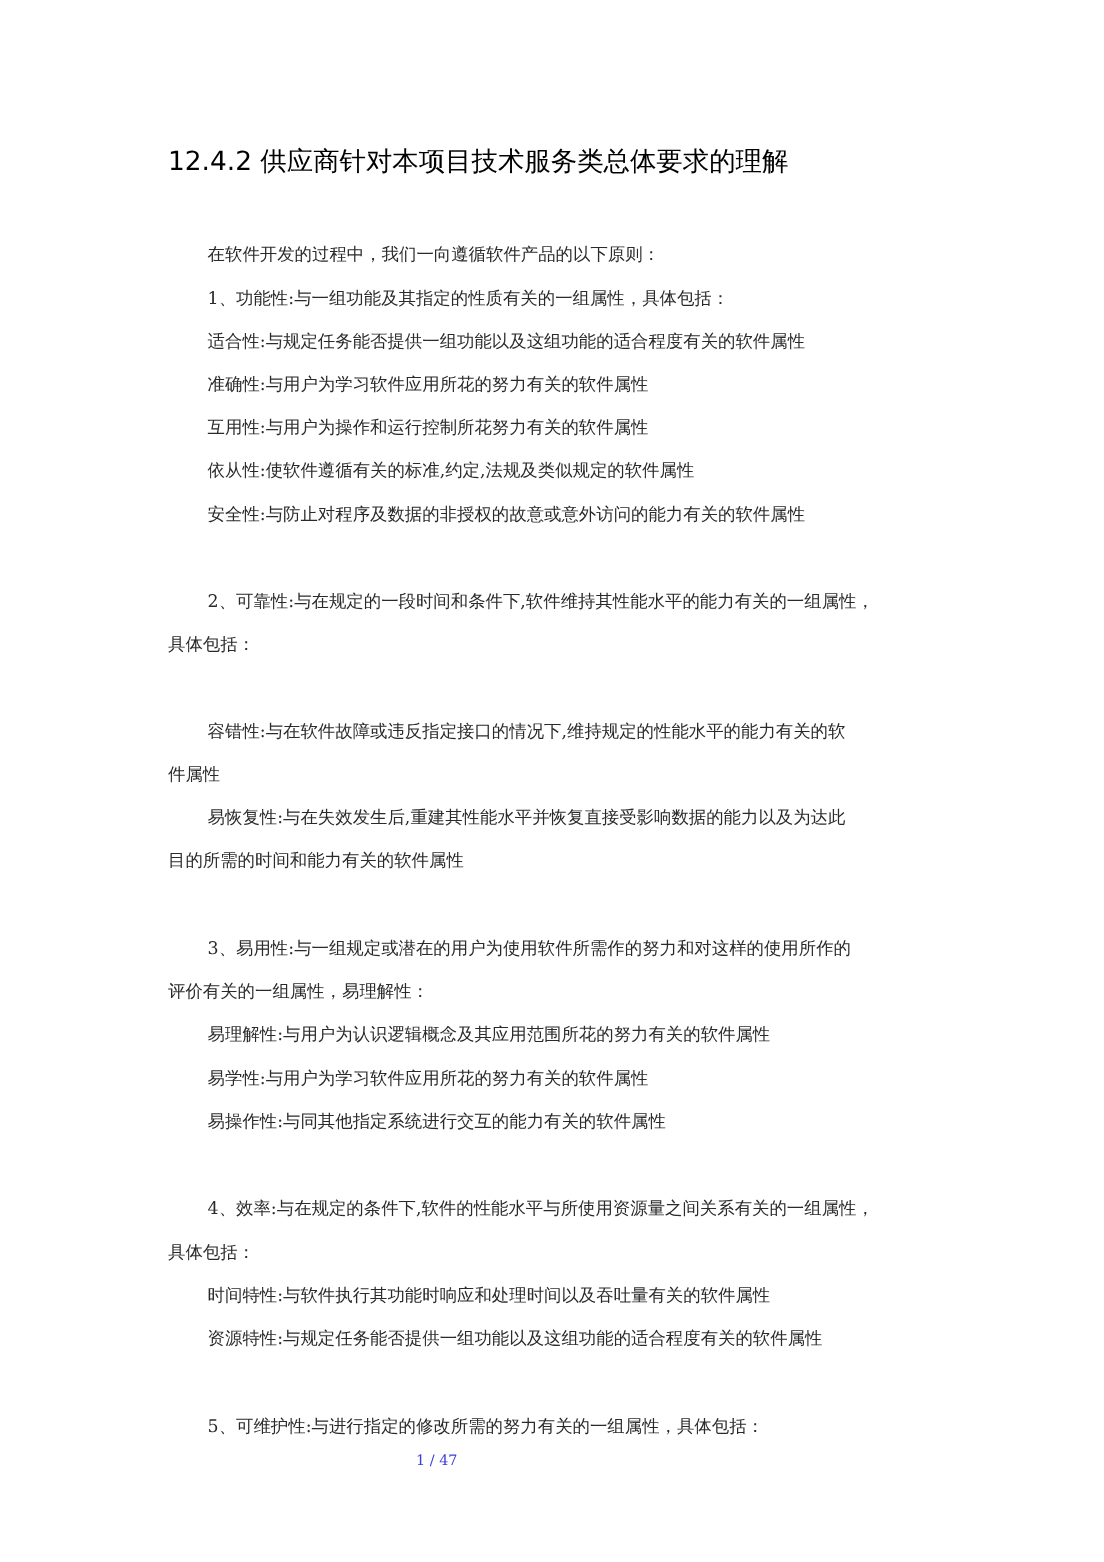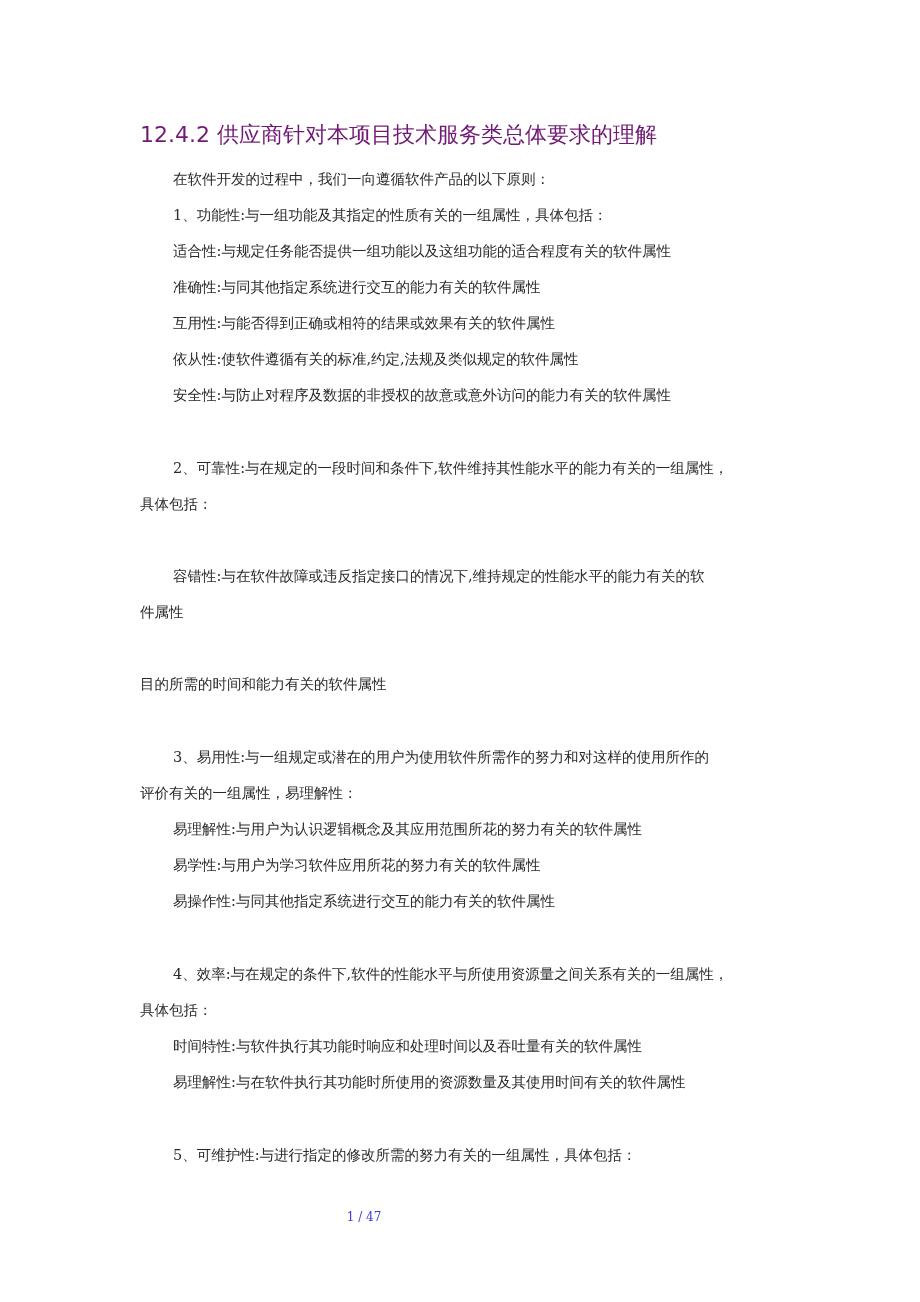--- a/index.html
+++ b/index.html
@@ -7,7 +7,7 @@
            font-family: "DejaVu Serif", "Liberation Serif", serif; color: #222; }
     .page { position: absolute; left: 0; top: 0; width: 920px; height: 1302px; }
     .heading { position: absolute; left: 140px; top: 120px; font-family: "DejaVu Sans", "Liberation Sans", sans-serif;
-               font-size: 22px; color: #701a75; white-space: nowrap; letter-spacing: 0px; }
+               font-size: 22px; color: #000000; white-space: nowrap; letter-spacing: 0px; }
     .line { position: absolute; font-size: 14.5px; white-space: nowrap; color: #2a2a2a; }
     .ind { left: 173px; }
     .cont { left: 140px; }

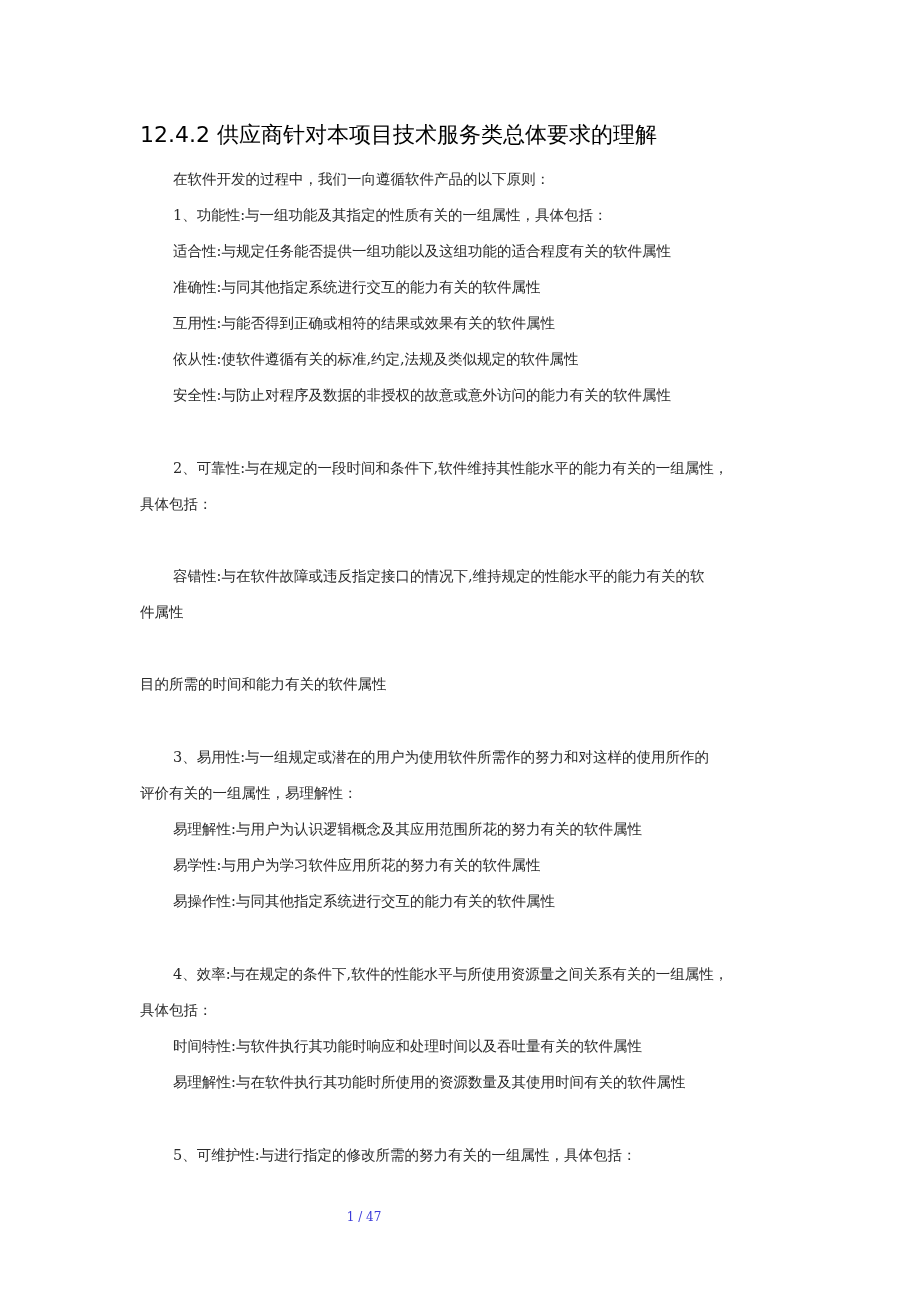--- a/index.html
+++ b/index.html
@@ -8,7 +8,7 @@
     .page { position: absolute; left: 0; top: 0; width: 920px; height: 1302px; }
     .heading { position: absolute; left: 140px; top: 120px; font-family: "DejaVu Sans", "Liberation Sans", sans-serif;
                font-size: 22px; color: #000000; white-space: nowrap; letter-spacing: 0px; }
-    .line { position: absolute; font-size: 14.5px; white-space: nowrap; color: #2a2a2a; }
+    .line { position: absolute; font-size: 14.5px; white-space: nowrap; color: #2a2a2a; margin-top: 33px; }
     .ind { left: 173px; }
     .cont { left: 140px; }
     .footer { position: absolute; top: 1210px; left: 0; width: 728px; text-align: center;

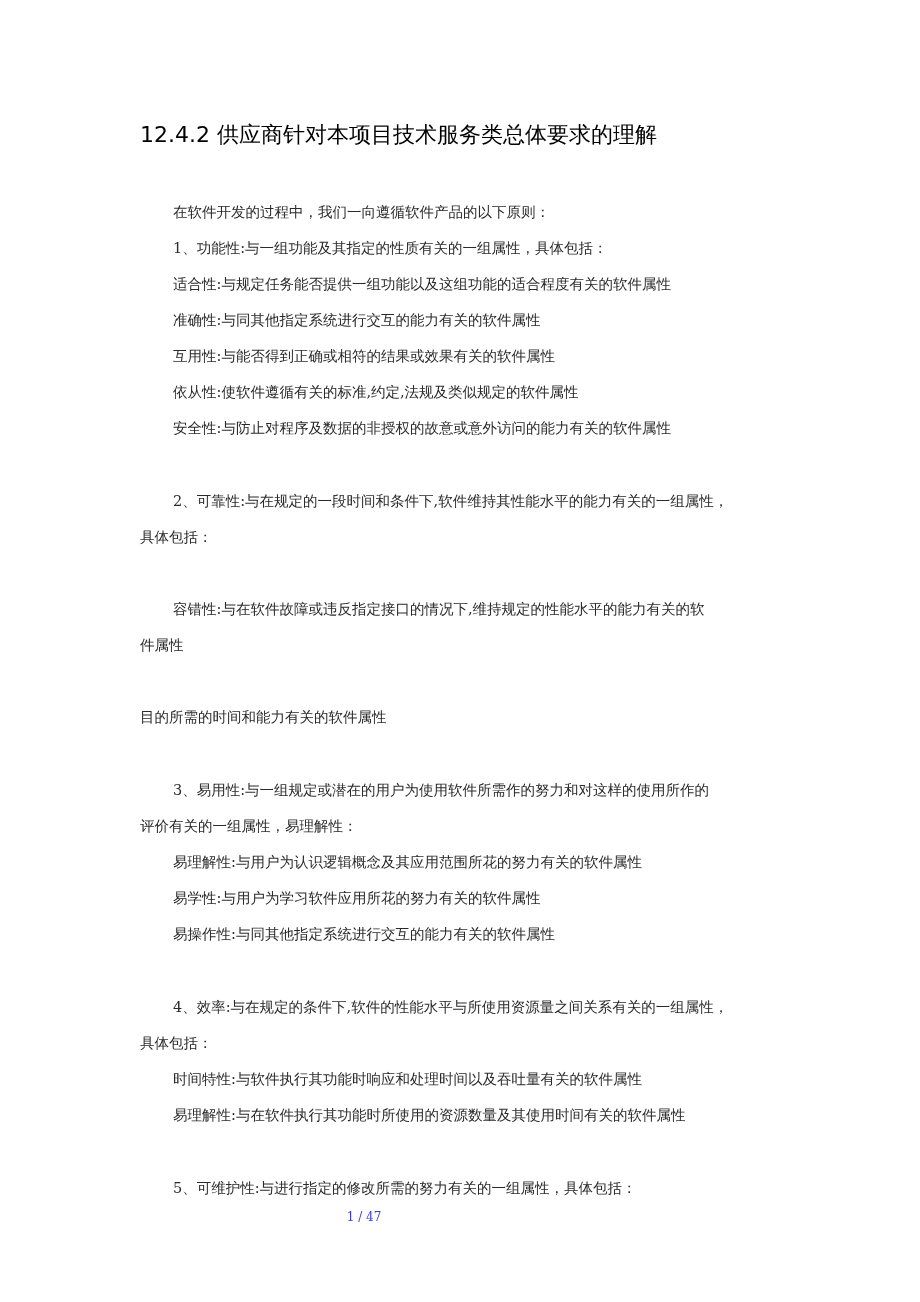--- a/index.html
+++ b/index.html
@@ -24,7 +24,7 @@
 
   <div class="line ind" style="top:206px">1、功能性:与一组功能及其指定的性质有关的一组属性，具体包括：</div>
   <div class="line ind" style="top:242px">适合性:与规定任务能否提供一组功能以及这组功能的适合程度有关的软件属性</div>
-  <div class="line ind" style="top:278px">准确性:与同其他指定系统进行交互的能力有关的软件属性</div>
+  <div class="line ind" style="top:278px">准确性:与用户为学习软件应用所花的努力有关的软件属性</div>
   <div class="line ind" style="top:314px">互用性:与能否得到正确或相符的结果或效果有关的软件属性</div>
   <div class="line ind" style="top:350px">依从性:使软件遵循有关的标准,约定,法规及类似规定的软件属性</div>
   <div class="line ind" style="top:386px">安全性:与防止对程序及数据的非授权的故意或意外访问的能力有关的软件属性</div>

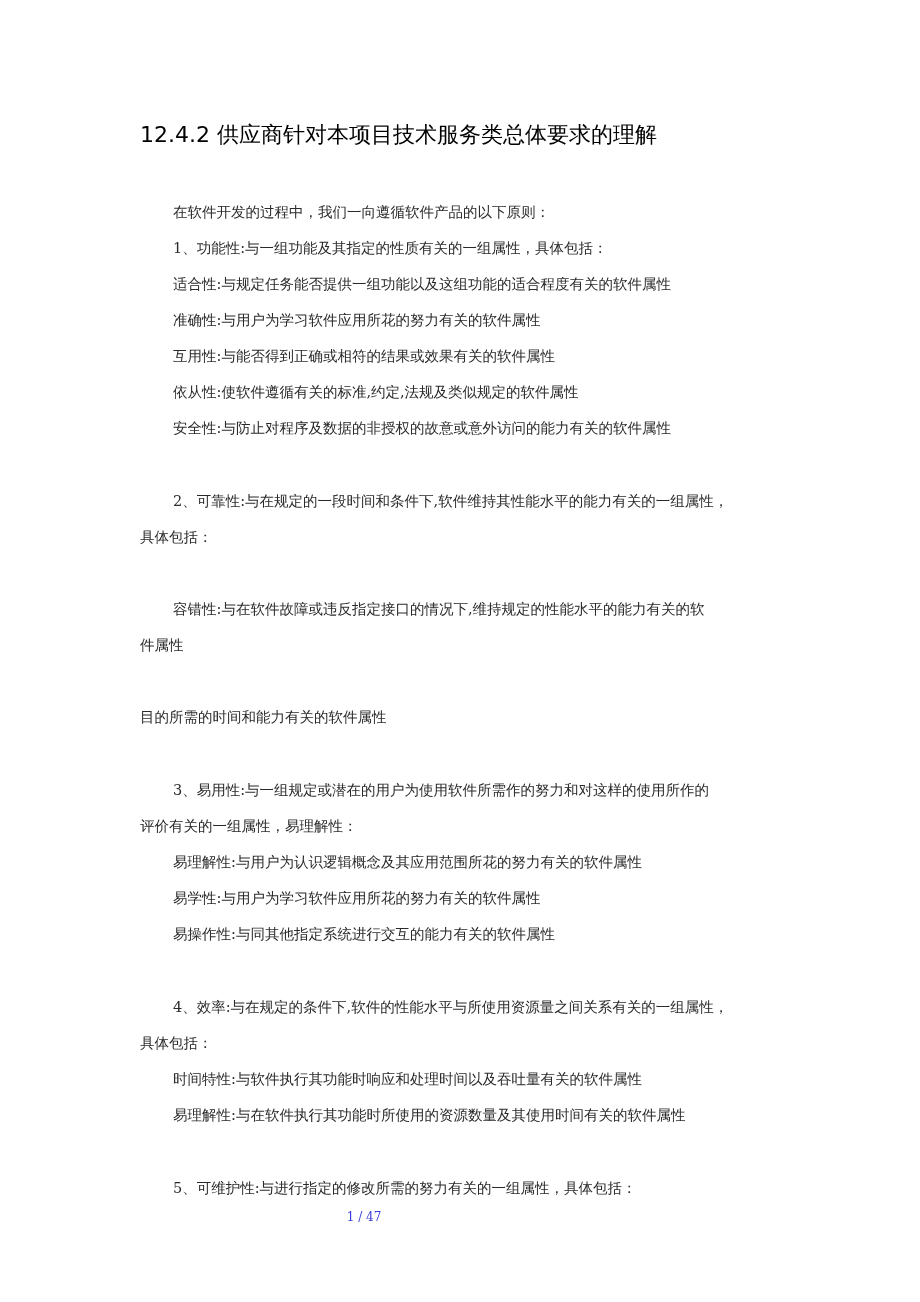--- a/index.html
+++ b/index.html
@@ -25,7 +25,7 @@
   <div class="line ind" style="top:206px">1、功能性:与一组功能及其指定的性质有关的一组属性，具体包括：</div>
   <div class="line ind" style="top:242px">适合性:与规定任务能否提供一组功能以及这组功能的适合程度有关的软件属性</div>
   <div class="line ind" style="top:278px">准确性:与用户为学习软件应用所花的努力有关的软件属性</div>
-  <div class="line ind" style="top:314px">互用性:与能否得到正确或相符的结果或效果有关的软件属性</div>
+  <div class="line ind" style="top:314px">互用性:与用户为操作和运行控制所花努力有关的软件属性</div>
   <div class="line ind" style="top:350px">依从性:使软件遵循有关的标准,约定,法规及类似规定的软件属性</div>
   <div class="line ind" style="top:386px">安全性:与防止对程序及数据的非授权的故意或意外访问的能力有关的软件属性</div>
 

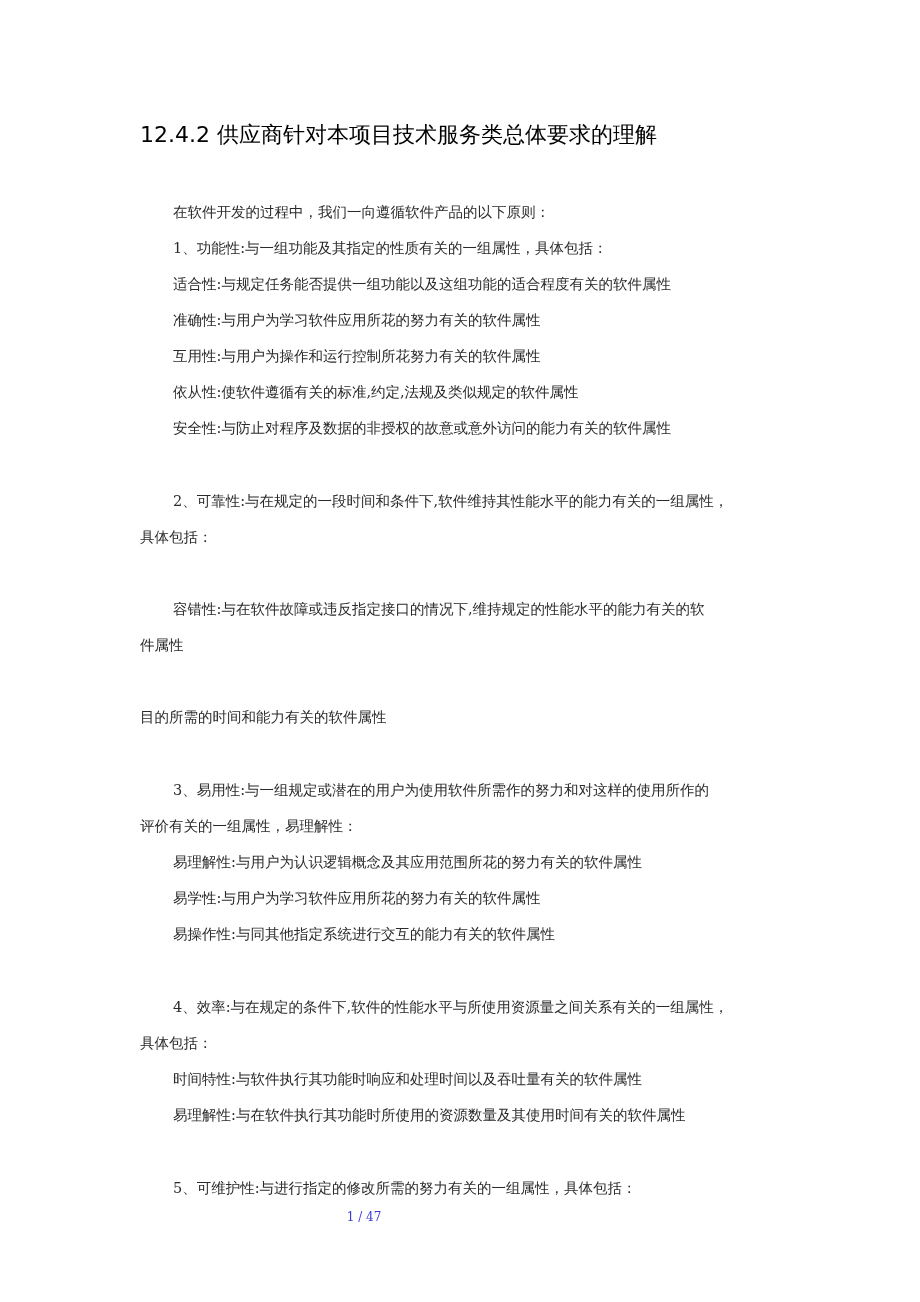--- a/index.html
+++ b/index.html
@@ -33,6 +33,7 @@
   <div class="line cont" style="top:495px">具体包括：</div>
   <div class="line ind" style="top:567px">容错性:与在软件故障或违反指定接口的情况下,维持规定的性能水平的能力有关的软</div>
   <div class="line cont" style="top:603px">件属性</div>
+  <div class="line ind" style="top:639px">易恢复性:与在失效发生后,重建其性能水平并恢复直接受影响数据的能力以及为达此</div>
   <div class="line cont" style="top:675px">目的所需的时间和能力有关的软件属性</div>
 
   <div class="line ind" style="top:748px">3、易用性:与一组规定或潜在的用户为使用软件所需作的努力和对这样的使用所作的</div>

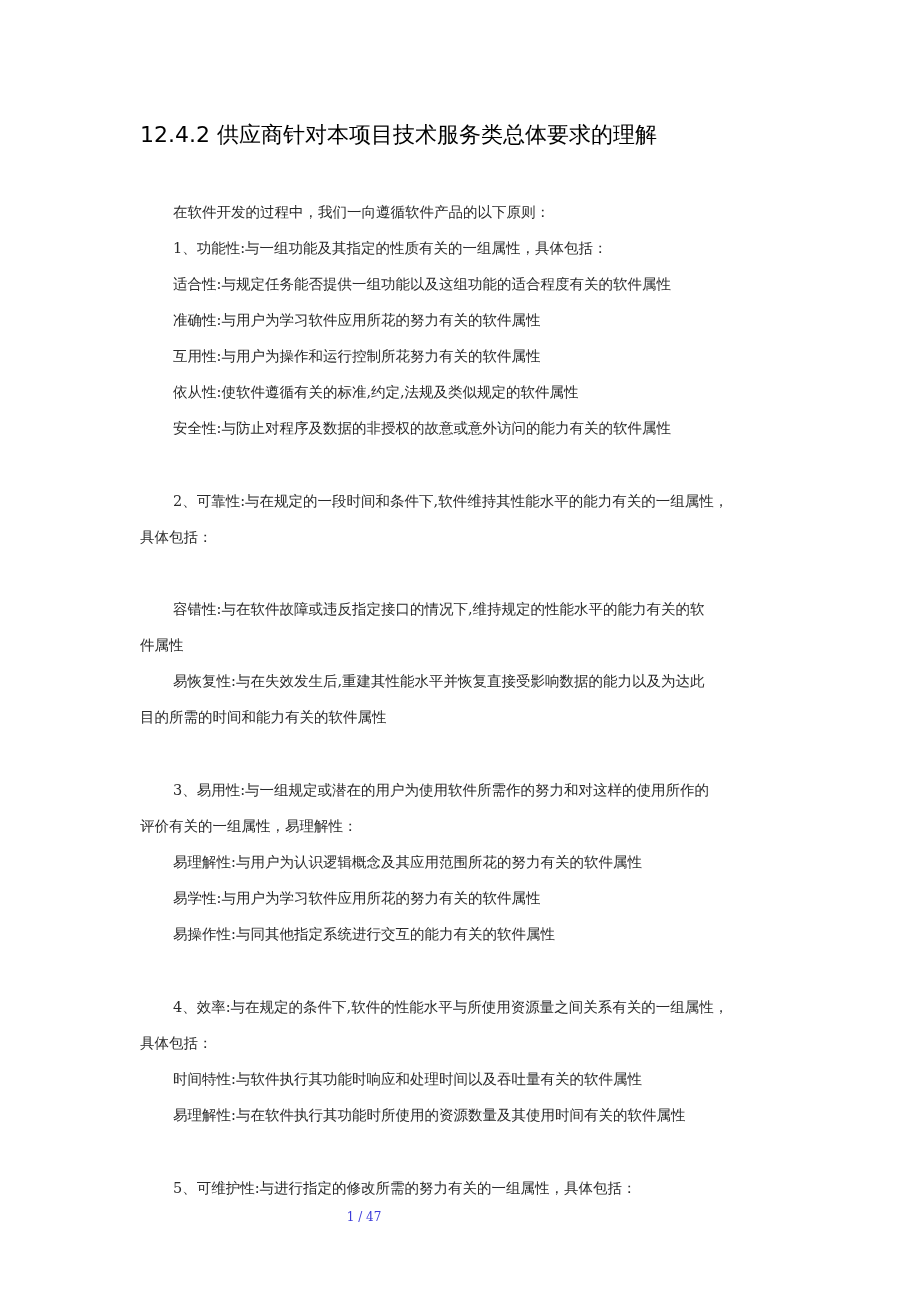--- a/index.html
+++ b/index.html
@@ -45,7 +45,7 @@
   <div class="line ind" style="top:965px">4、效率:与在规定的条件下,软件的性能水平与所使用资源量之间关系有关的一组属性，</div>
   <div class="line cont" style="top:1001px">具体包括：</div>
   <div class="line ind" style="top:1037px">时间特性:与软件执行其功能时响应和处理时间以及吞吐量有关的软件属性</div>
-  <div class="line ind" style="top:1073px">易理解性:与在软件执行其功能时所使用的资源数量及其使用时间有关的软件属性</div>
+  <div class="line ind" style="top:1073px">资源特性:与规定任务能否提供一组功能以及这组功能的适合程度有关的软件属性</div>
 
   <div class="line ind" style="top:1146px">5、可维护性:与进行指定的修改所需的努力有关的一组属性，具体包括：</div>
 

